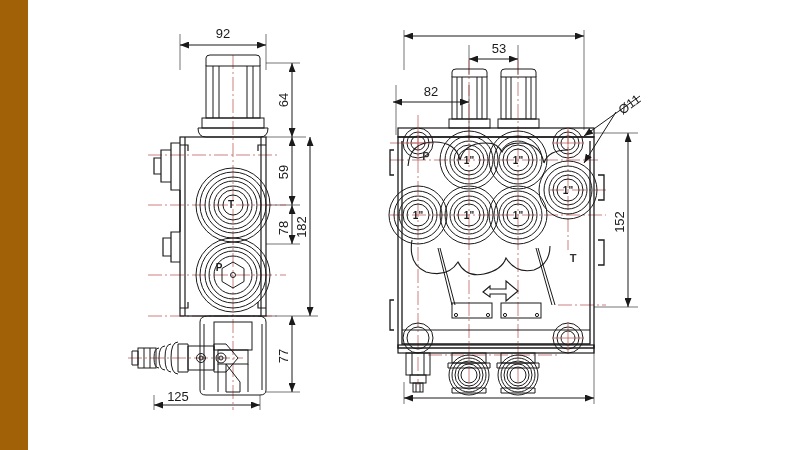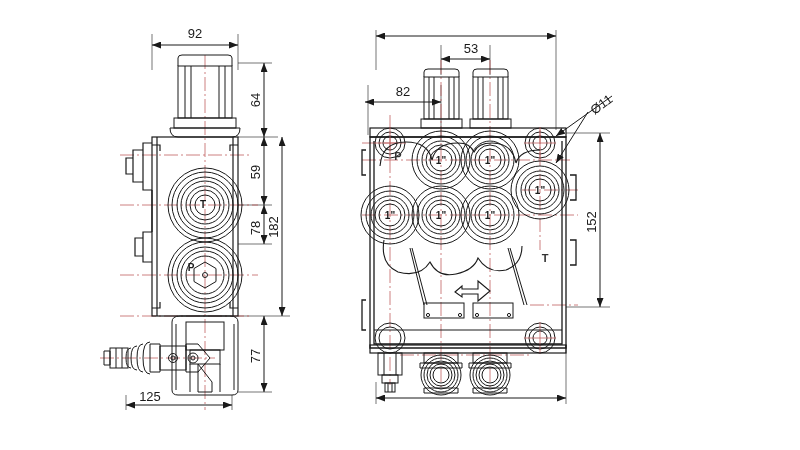--- a/index.html
+++ b/index.html
@@ -4,7 +4,7 @@
 <style>
   html,body{margin:0;padding:0;background:#ffffff;}
   body{width:800px;height:450px;overflow:hidden;font-family:"Liberation Sans",sans-serif;}
-  #sheet{position:relative;width:678px;height:450px;background:#86efac;}
+  #sheet{position:relative;width:678px;height:450px;background:#a16207;padding-left:28px;}
   svg{display:block;}
   .dimtxt{font-family:"Liberation Sans",sans-serif;font-size:13px;fill:#1a1a1a;}
   .porttxt{font-family:"Liberation Sans",sans-serif;font-size:10px;fill:#1a1a1a;font-weight:bold;}

